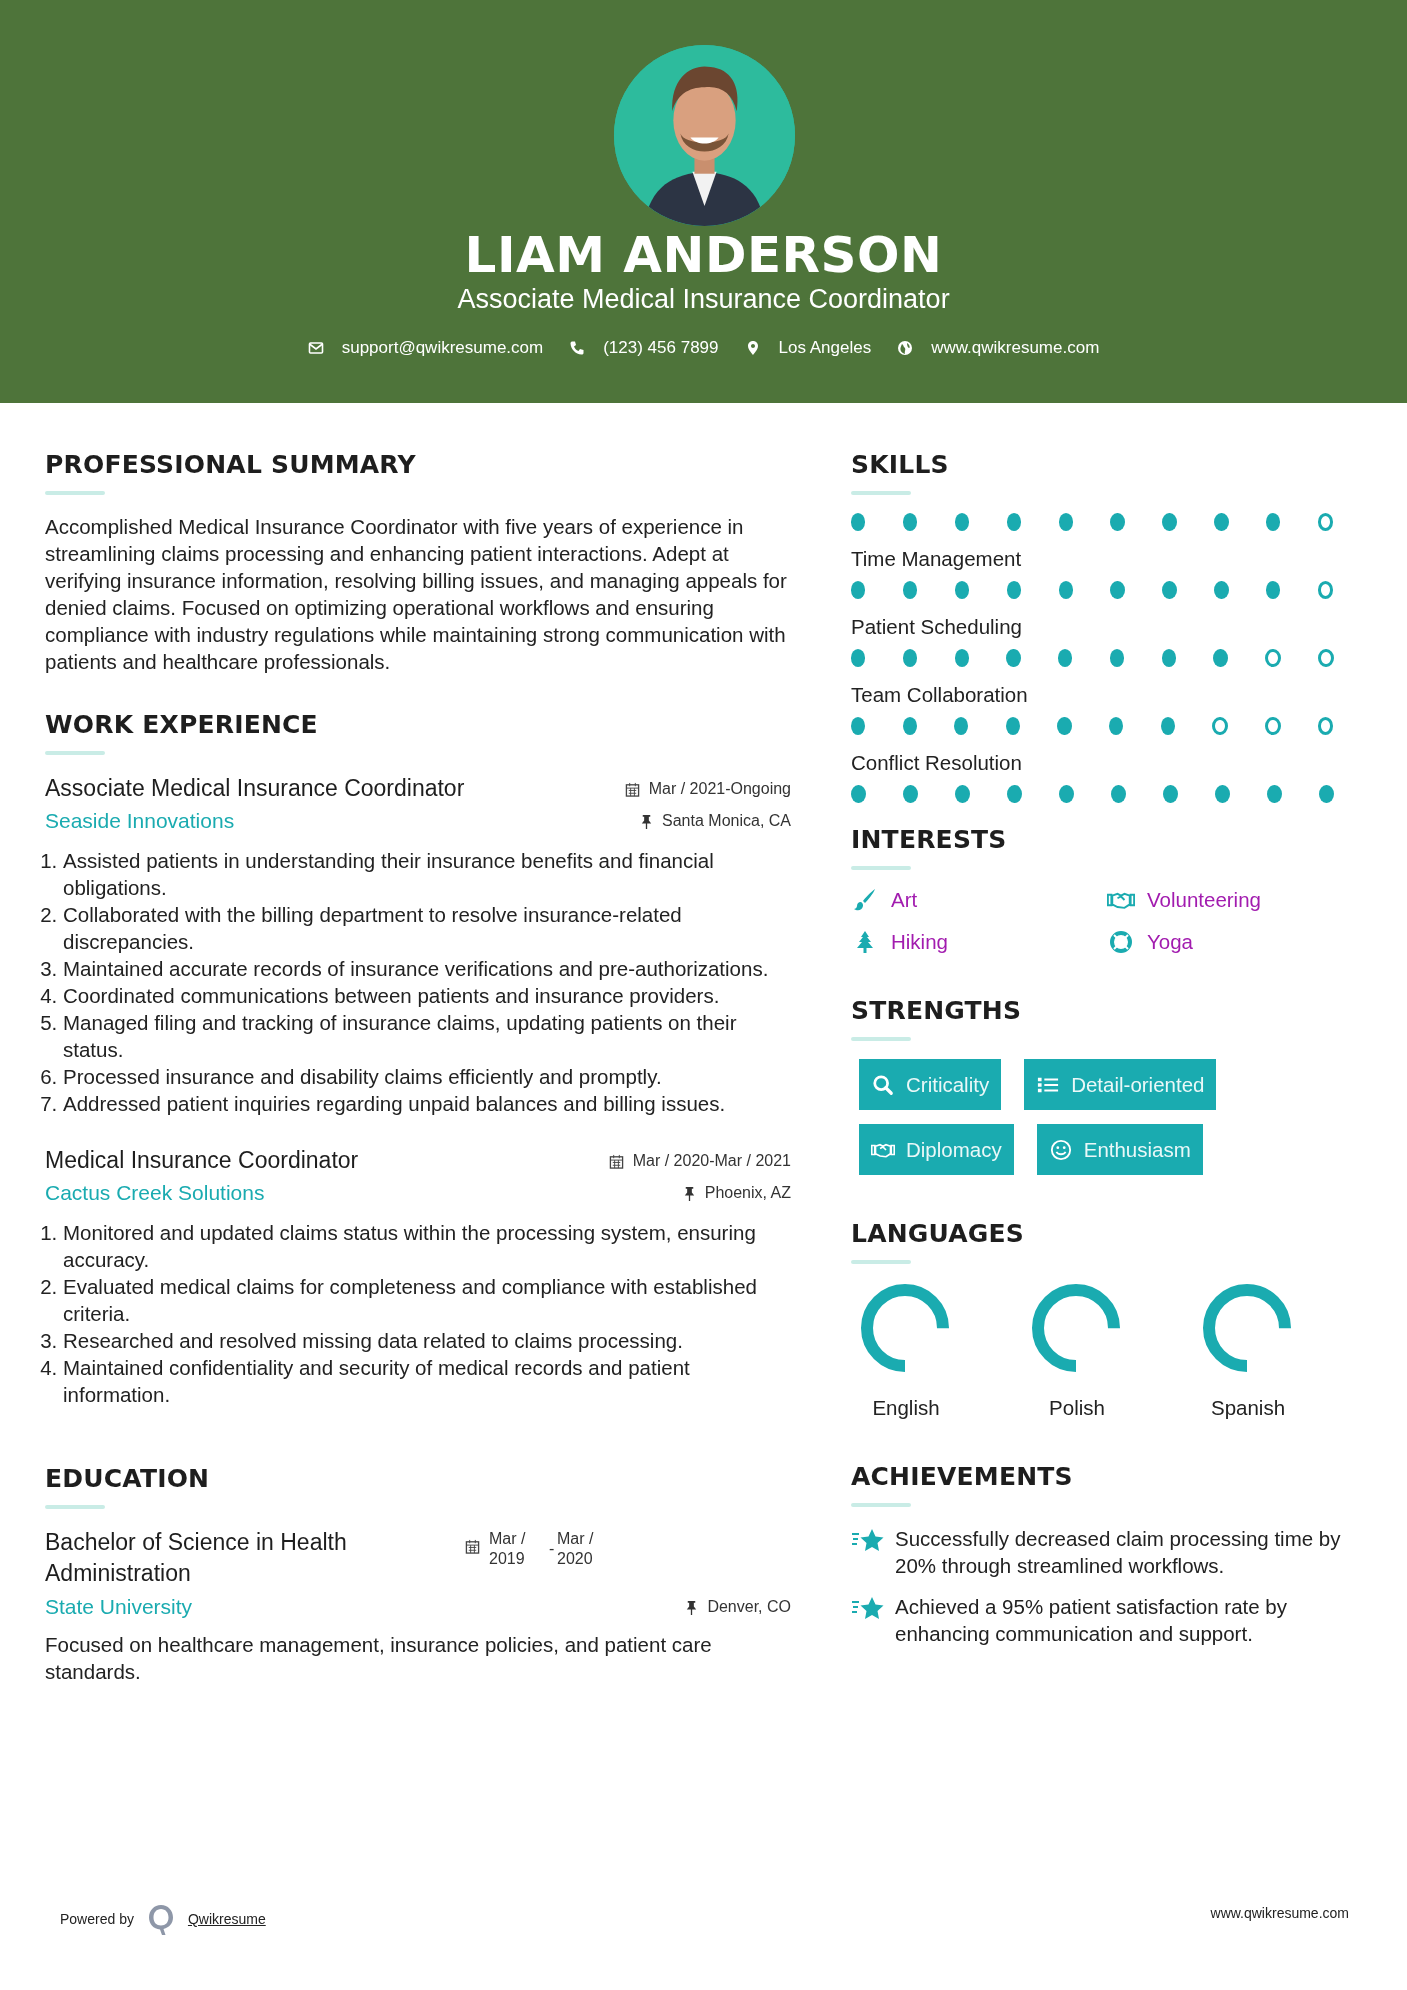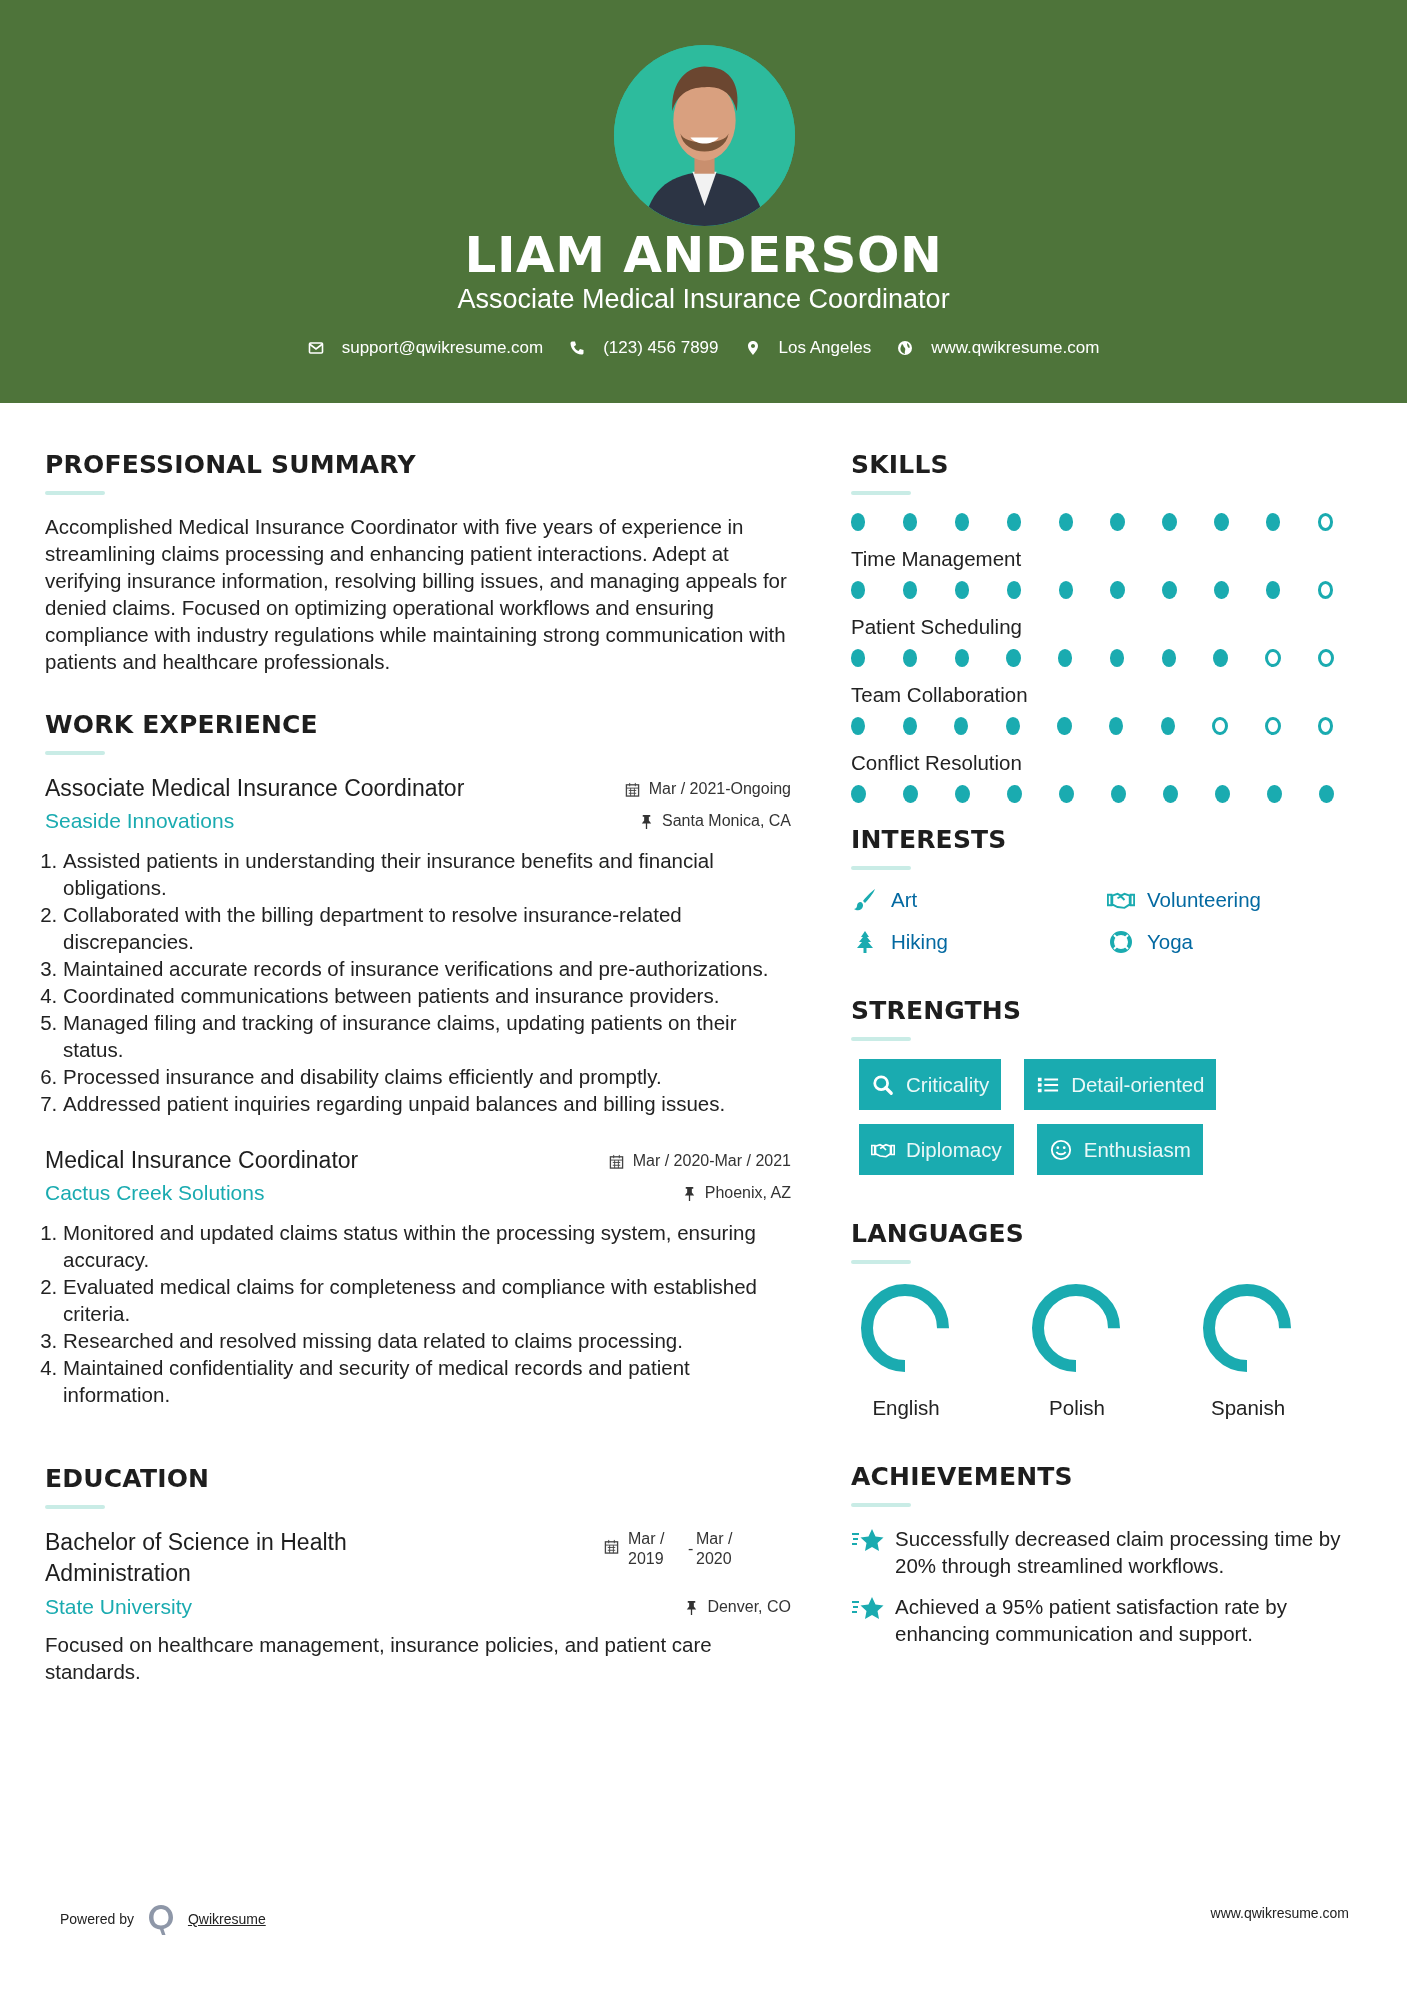--- a/index.html
+++ b/index.html
@@ -51,7 +51,7 @@
   .dot.off { border: 3px solid #1aabb0; background: #fff; }
 
   .interests { display: grid; grid-template-columns: 256px 240px; row-gap: 18px; margin-top: 4px; }
-  .interest { display: flex; align-items: center; font-size: 20.5px; color: #0369a1; }
+  .interest { display: flex; align-items: center; font-size: 20.5px; color: #a21caf; }
   .interest svg { width: 28px; height: 24px; margin-right: 12px; fill: #1aabb0; }
 
   .tags { display: flex; flex-wrap: wrap; width: 520px; }

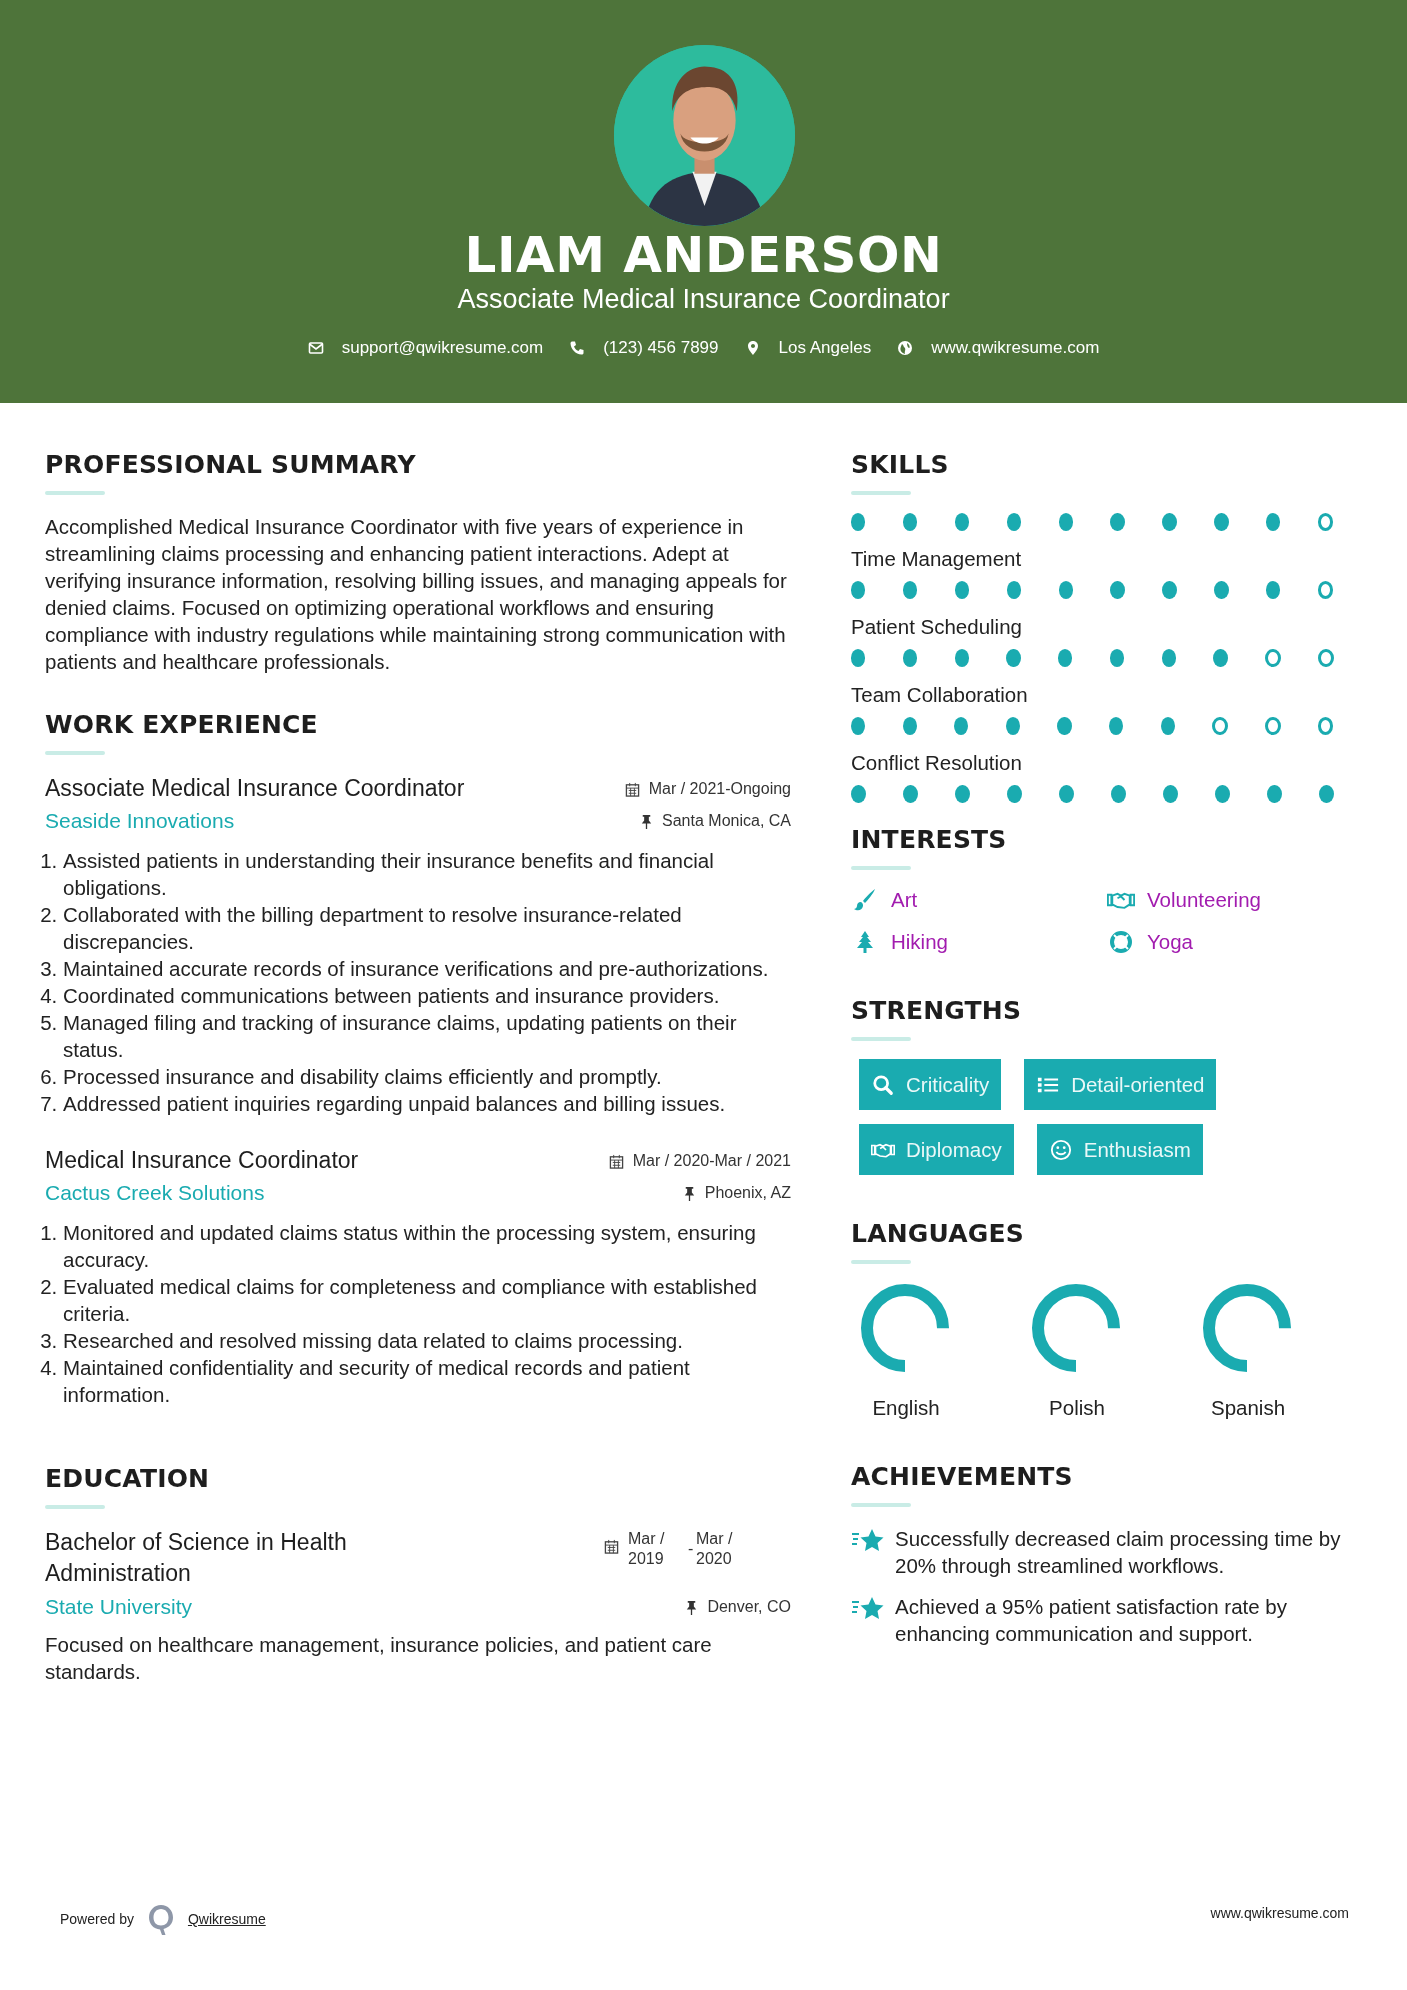--- a/index.html
+++ b/index.html
@@ -37,7 +37,7 @@
   ol.bullets { margin-top: 14px; padding-left: 18px; font-size: 20.5px; line-height: 27px; color: #222; }
   ol.bullets li { padding-left: 0px; }
 
-  .edu-top { display: flex; justify-content: space-between; align-items: flex-start; }
+  .edu-top { display: flex; justify-content: flex-start; align-items: flex-start; }
   .edu-title { font-size: 23px; line-height: 31px; color: #1e1e1e; width: 420px; }
   .edu-dates { display: flex; align-items: flex-start; font-size: 16px; line-height: 20px; color: #333; margin-right: 35px; margin-top: 2px; }
   .edu-dates svg { width: 15px; height: 15px; margin-right: 9px; margin-top: 10px; }

